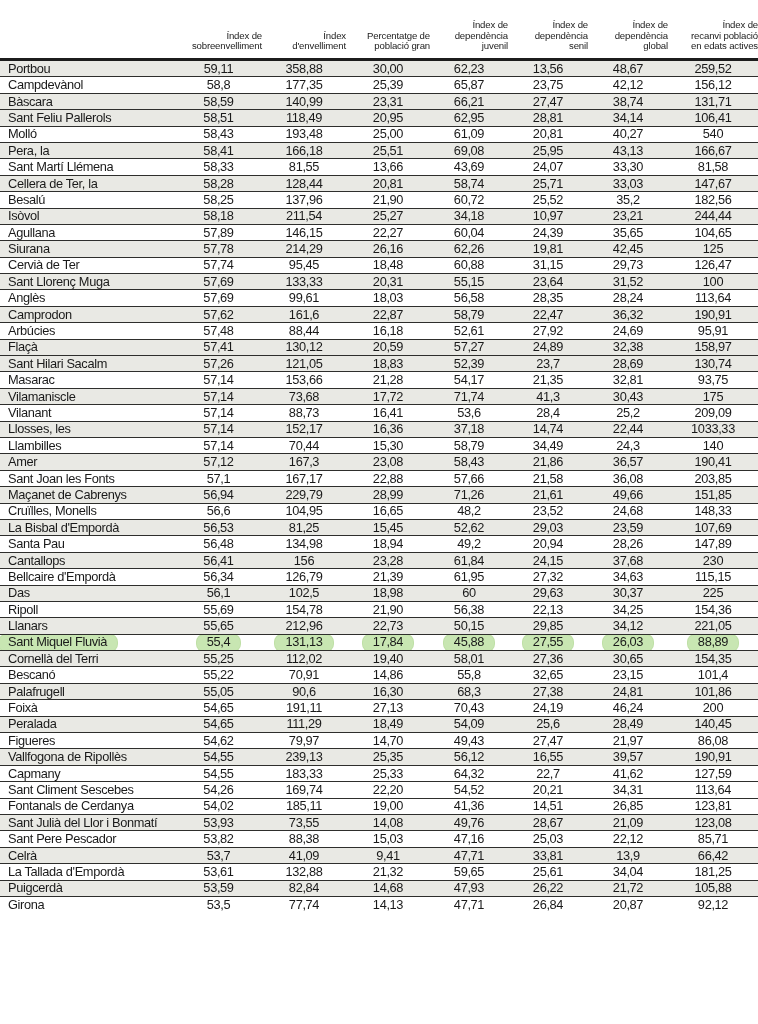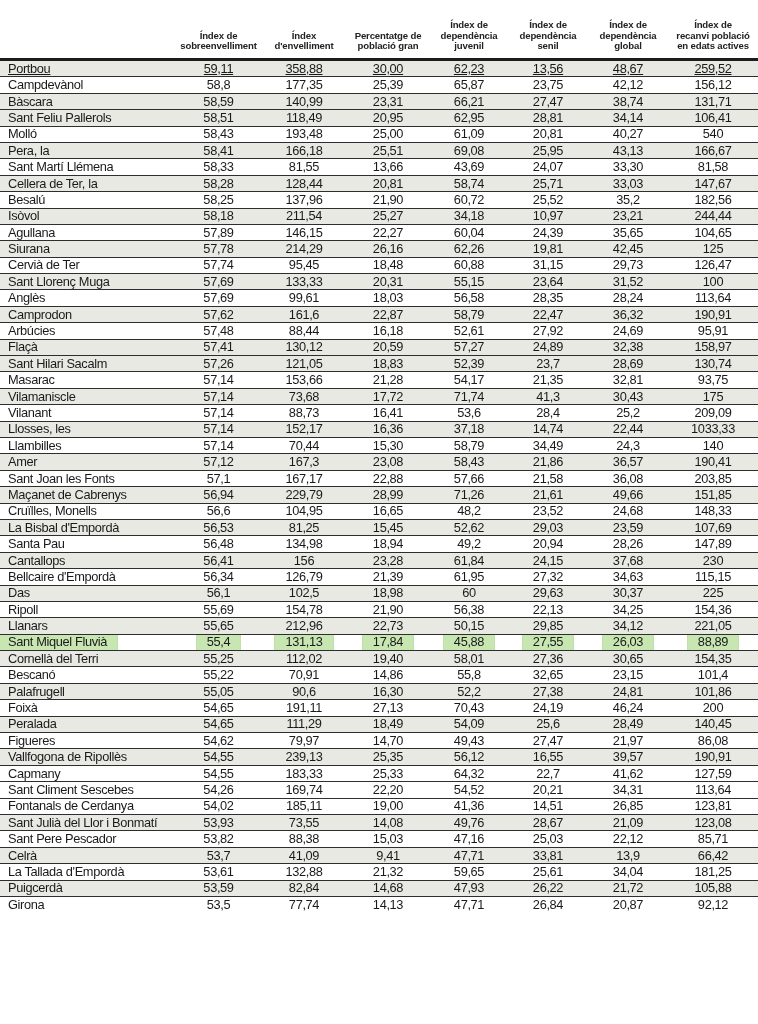--- a/index.html
+++ b/index.html
@@ -15,10 +15,10 @@
   }
   thead th {
     vertical-align:bottom;
-    font-weight:bold;
+    font-weight:normal;
     font-size:9.6px;
     line-height:1.12;
-    text-align:center;
+    text-align:right;
     white-space:pre-line;
     padding:0 0 6px 0;
     height:52px;

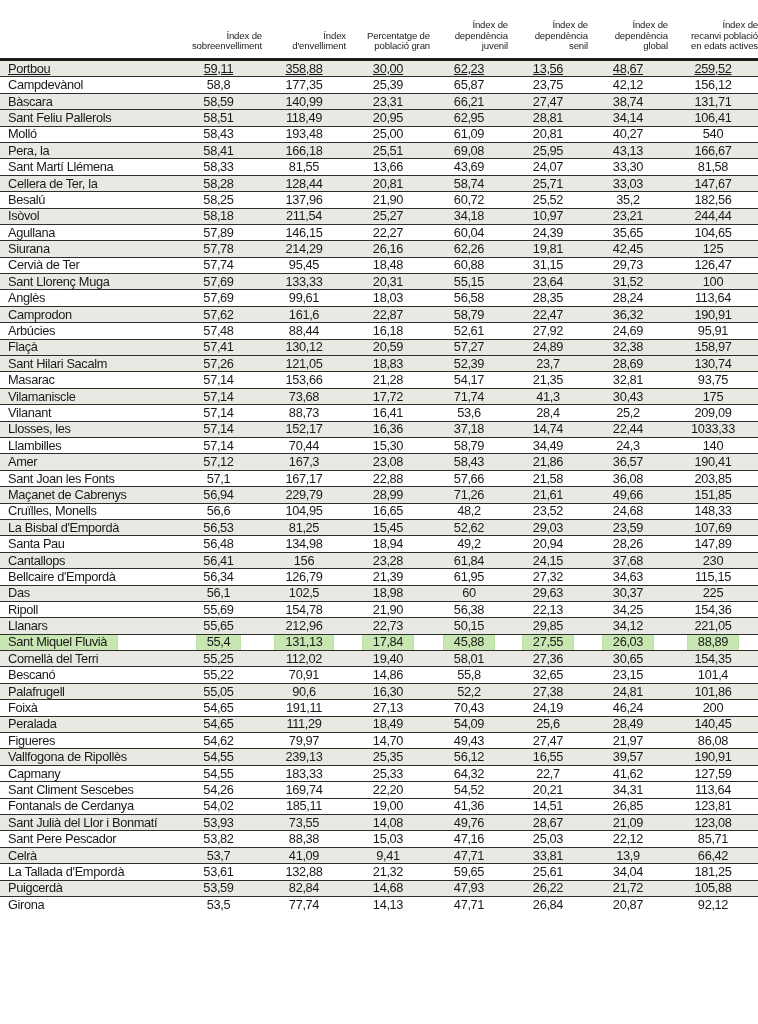--- a/index.html
+++ b/index.html
@@ -37,7 +37,7 @@
     white-space:nowrap;
     overflow:hidden;
   }
-  tbody tr:first-child td { border-top:none;text-decoration:underline; }
+  tbody tr:first-child td { border-top:none; }
   tbody tr.stripe { background:#e9e9e4; }
   td.name { text-align:left; padding-left:8px; }
   .hl {

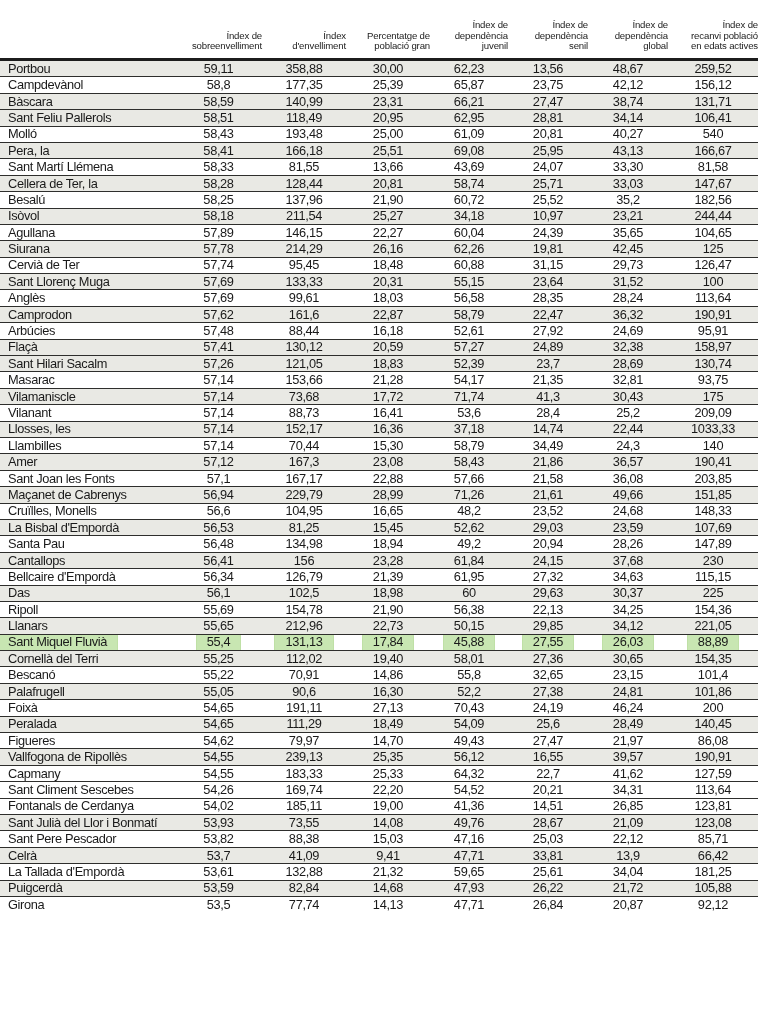--- a/index.html
+++ b/index.html
@@ -43,7 +43,7 @@
   .hl {
     background:#c8e6b2;
     box-shadow:0 0 0 1px #bfe0a6;
-    border-radius:1px;
+    border-radius:7px;
     padding:1px 10px 2px 10px;
     display:inline-block;
     margin:-1px 0 -2px 0;

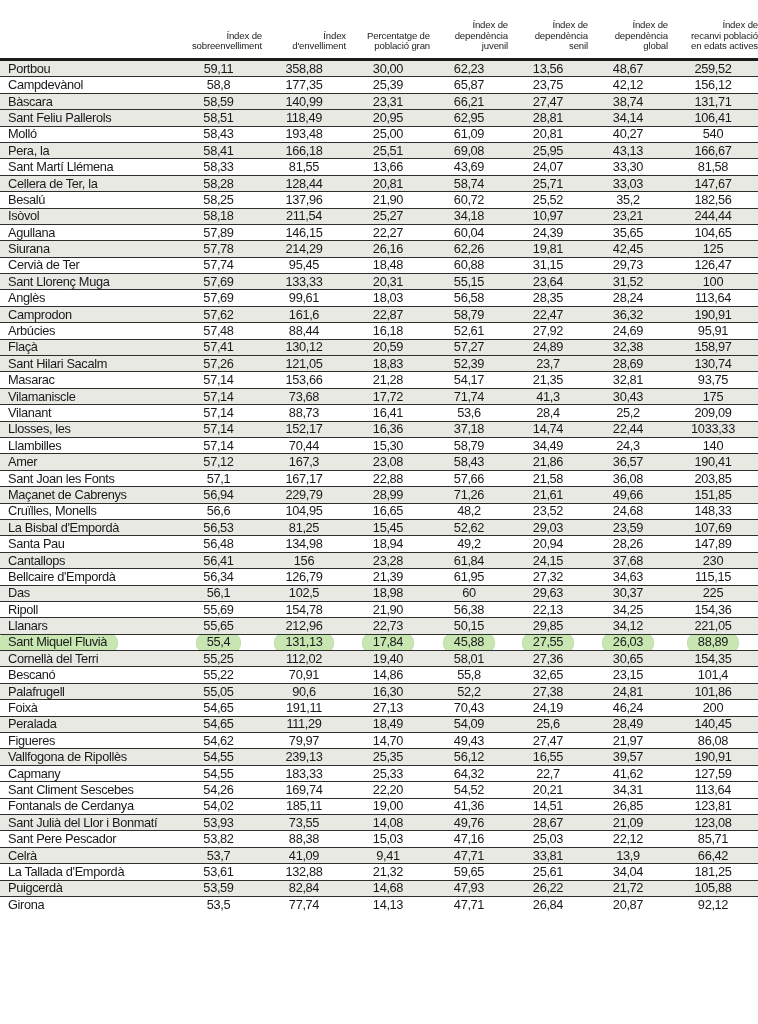--- a/index.html
+++ b/index.html
@@ -473,7 +473,7 @@
         <td>55,05</td>
         <td>90,6</td>
         <td>16,30</td>
-        <td>52,2</td>
+        <td>68,3</td>
         <td>27,38</td>
         <td>24,81</td>
         <td>101,86</td>

